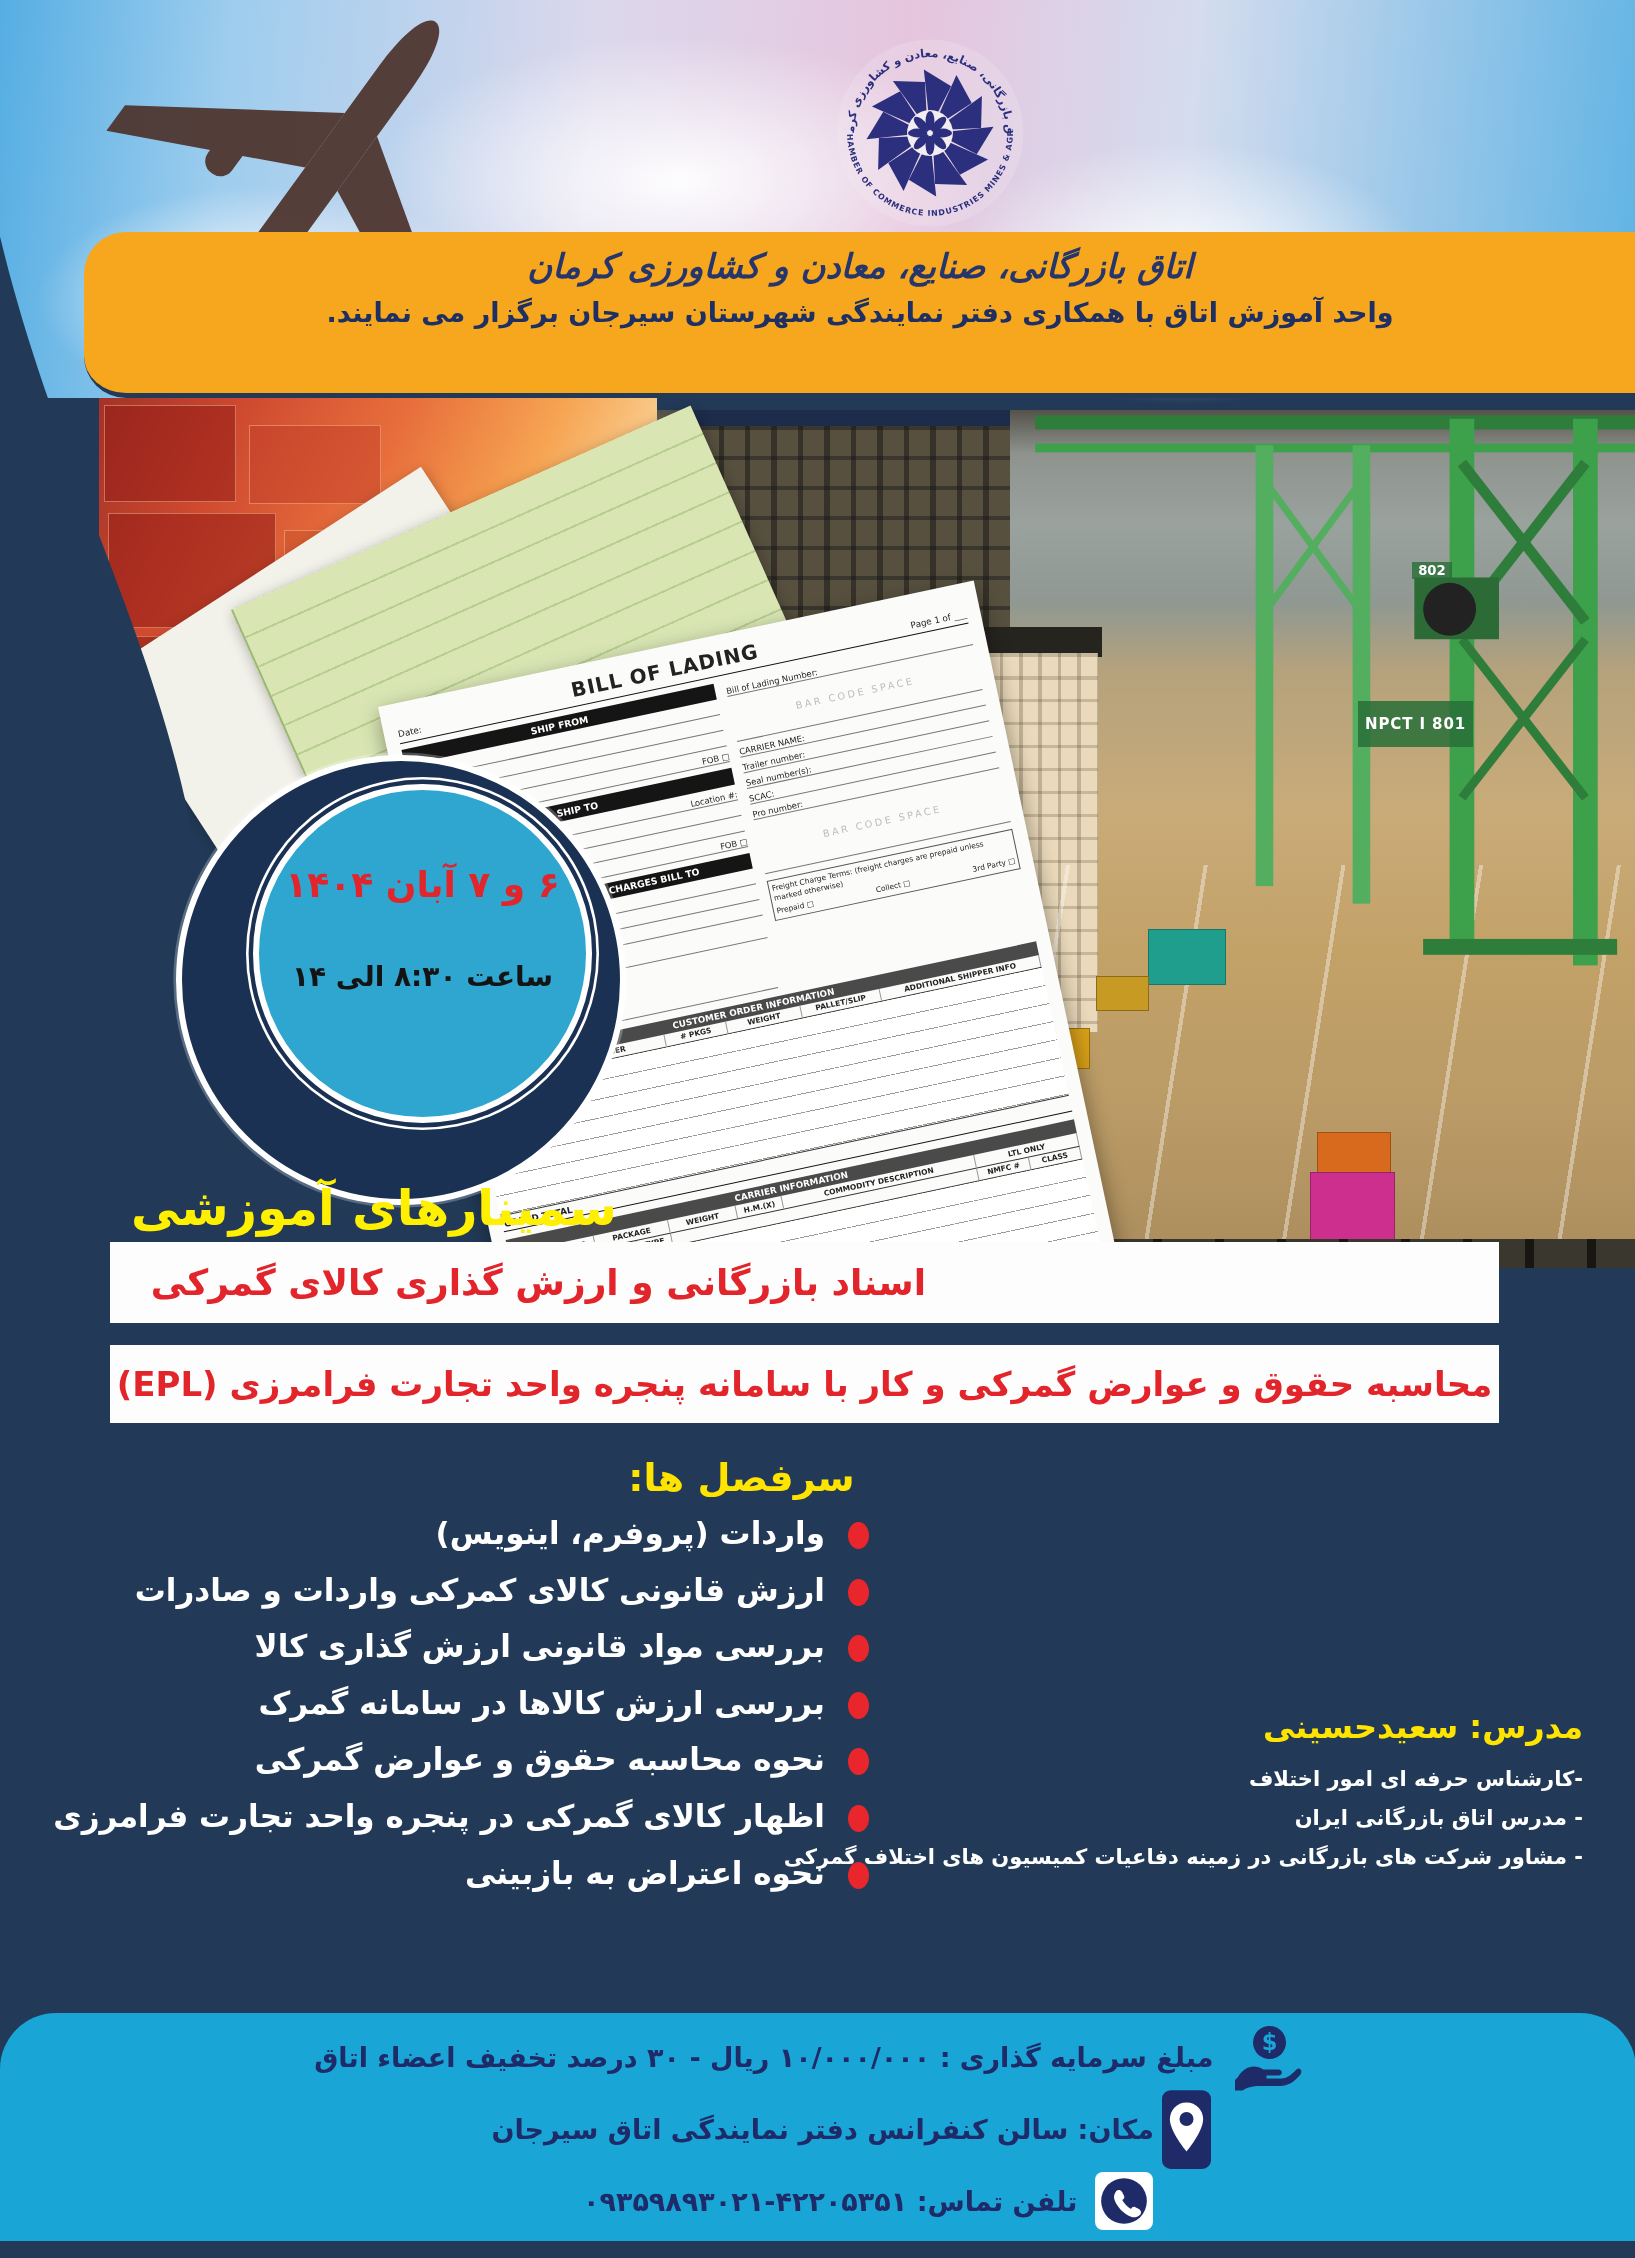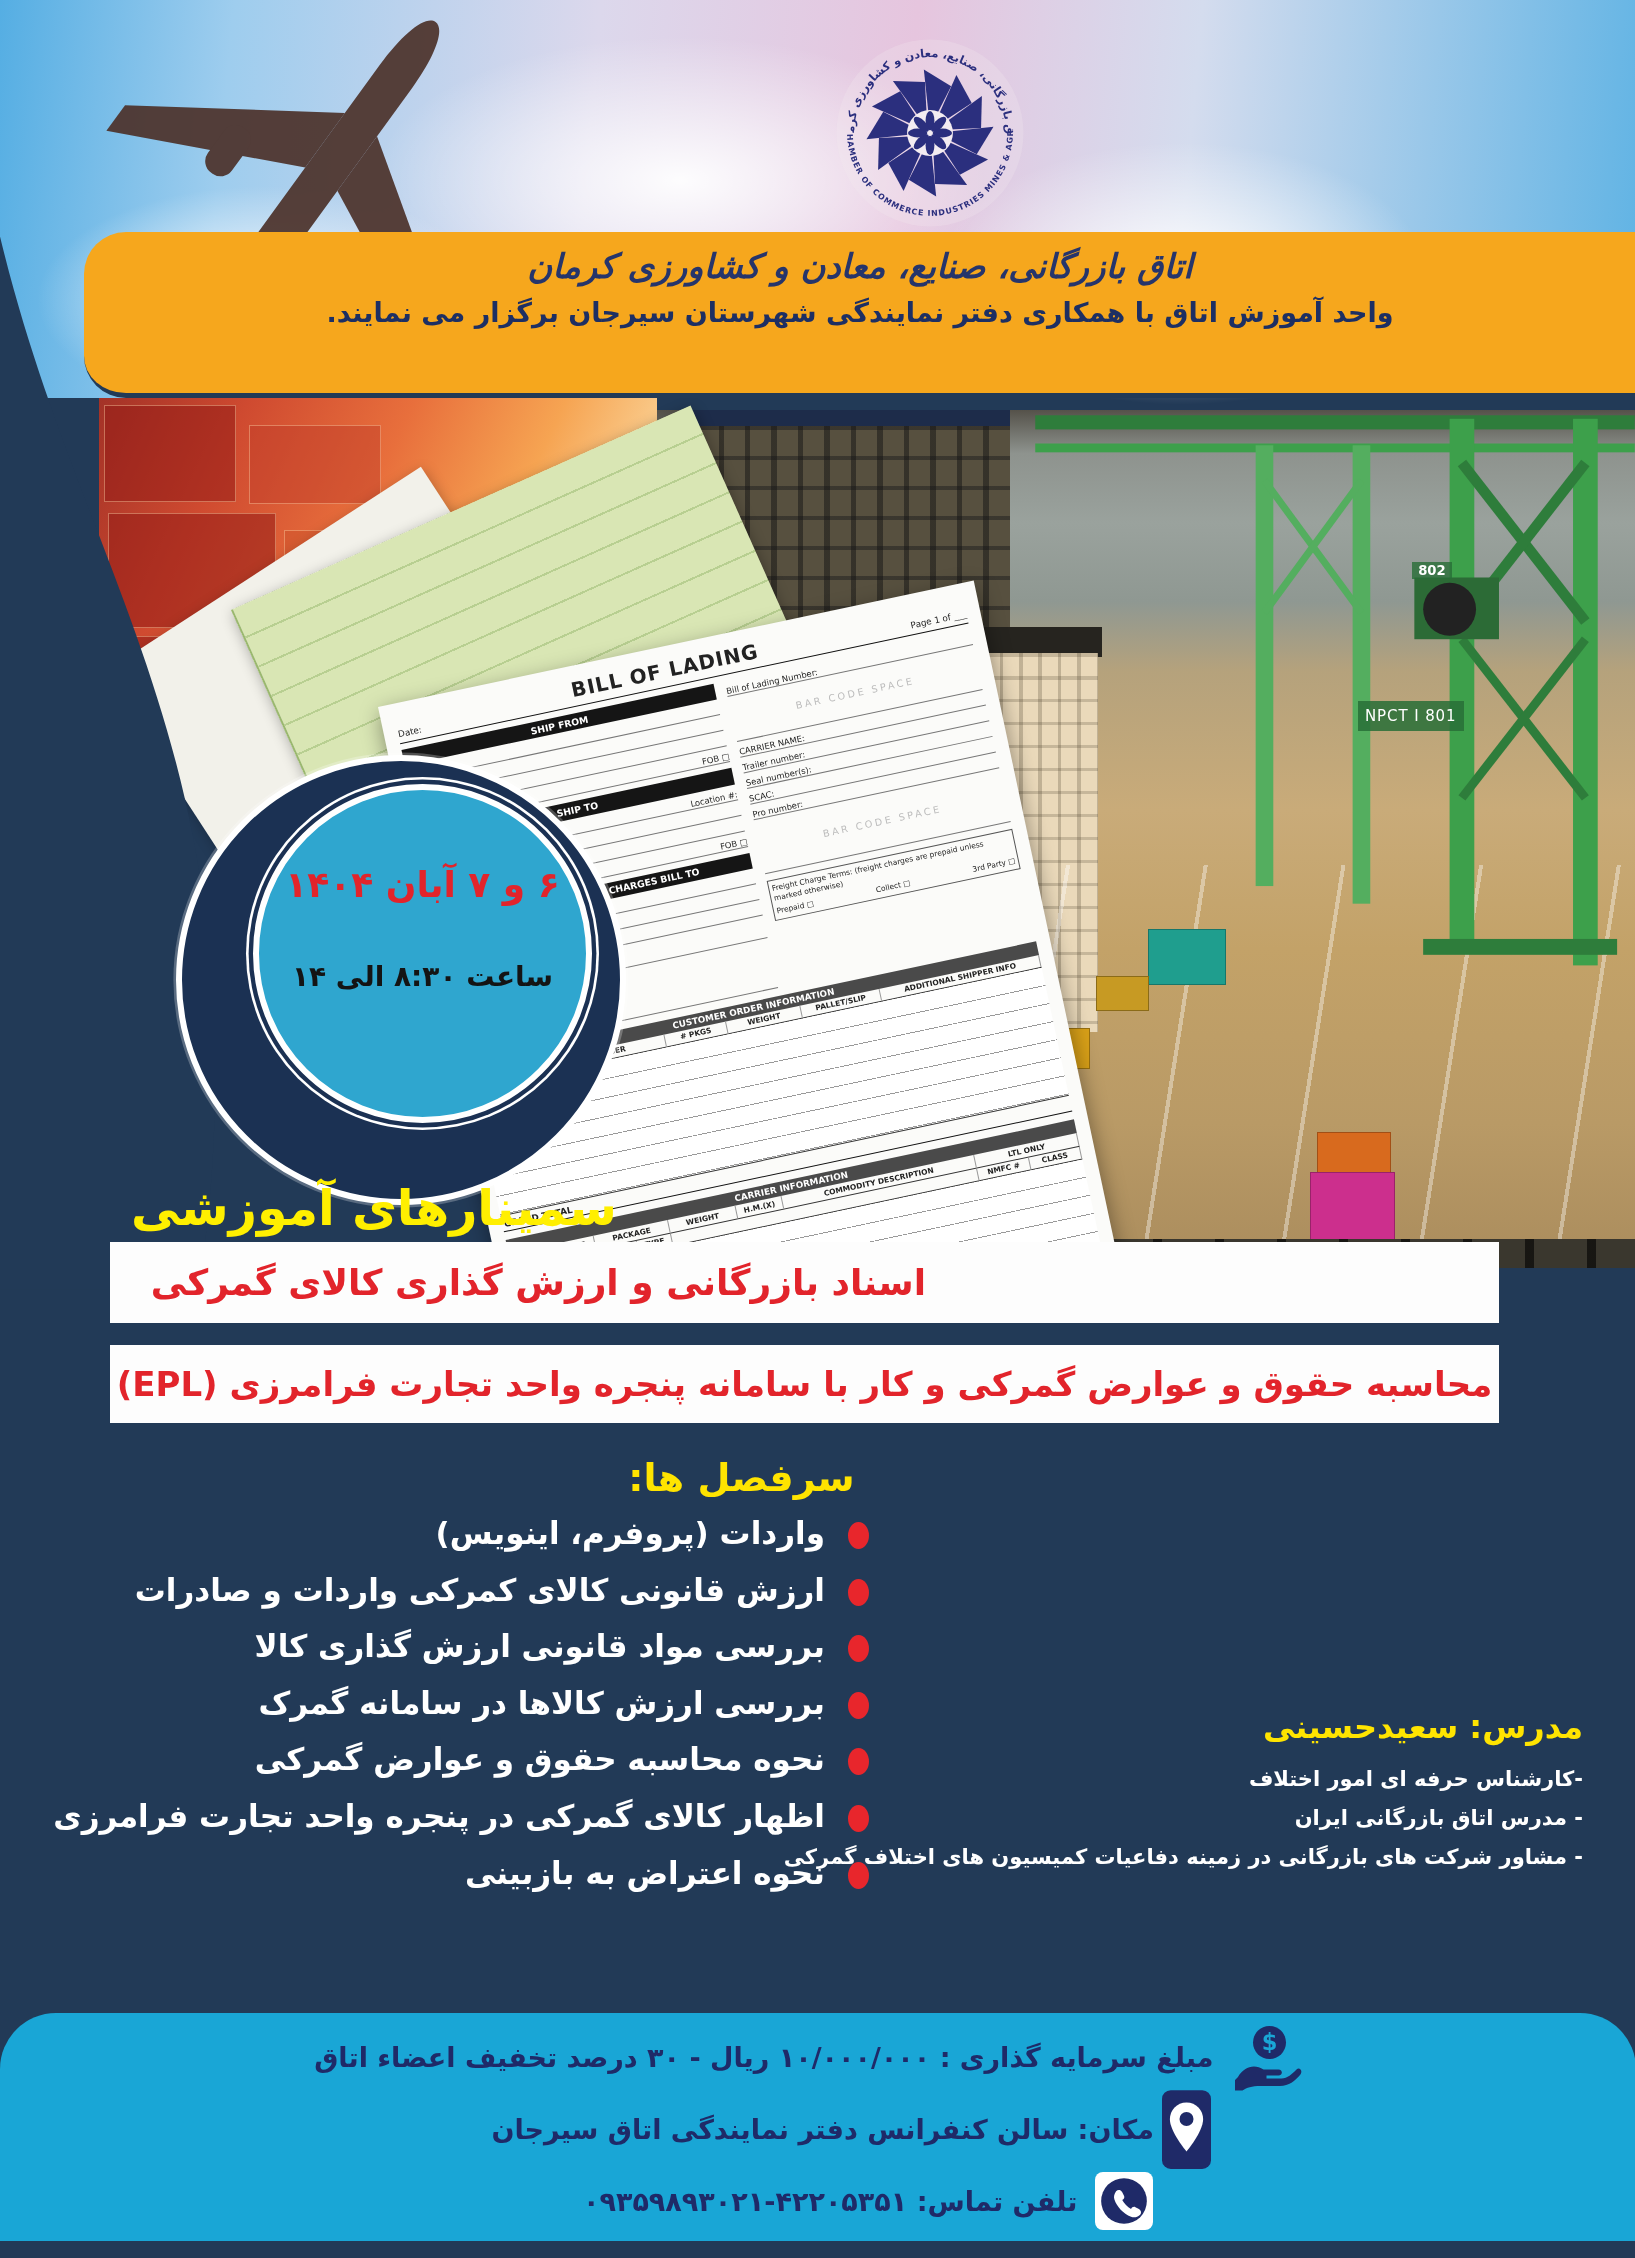--- a/index.html
+++ b/index.html
@@ -60,8 +60,8 @@
   .dock-edge{ position:absolute; left:0; bottom:0; width:100%; height:41px; background:#3a372e;
     background-image:repeating-linear-gradient(to right, rgba(0,0,0,.6) 0 8.8px, transparent 8.8px 62px);}
   .crane-svg{ position:absolute; right:0; top:0; width:600px; height:670px; }
-  .crane-label{ position:absolute; left:701px; top:291px; color:#fff; font-size:15px; font-weight:normal;
-    background:rgba(40,110,55,.85); padding:6px 7px; letter-spacing:0.9px;}
+  .crane-label{ position:absolute; left:701px; top:291px; color:#fff; font-size:15px; font-weight:bold;
+    background:rgba(40,110,55,.85); padding:14px 7px; letter-spacing:0.9px;}
   .crane-label2{ position:absolute; left:755px; top:152px; color:#fff; font-size:13.2px; font-weight:bold;
     background:rgba(40,110,55,.8); padding:0.9px 6.2px;}
   .box{ position:absolute; }

